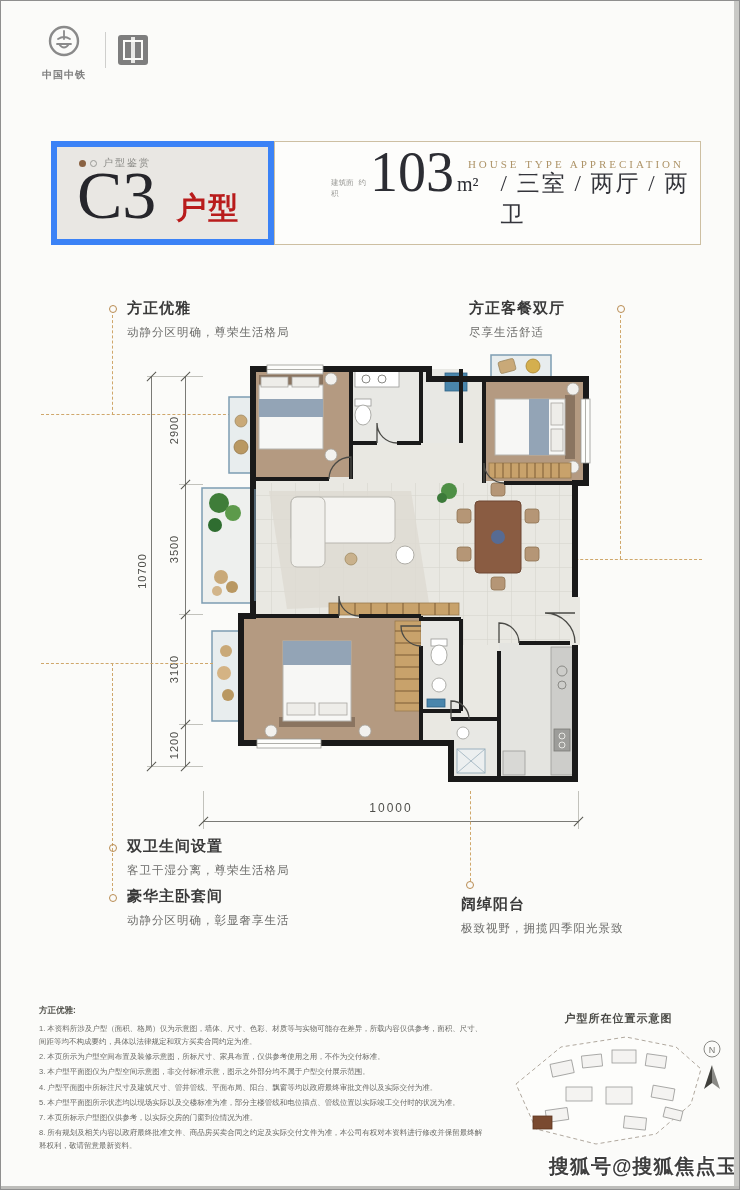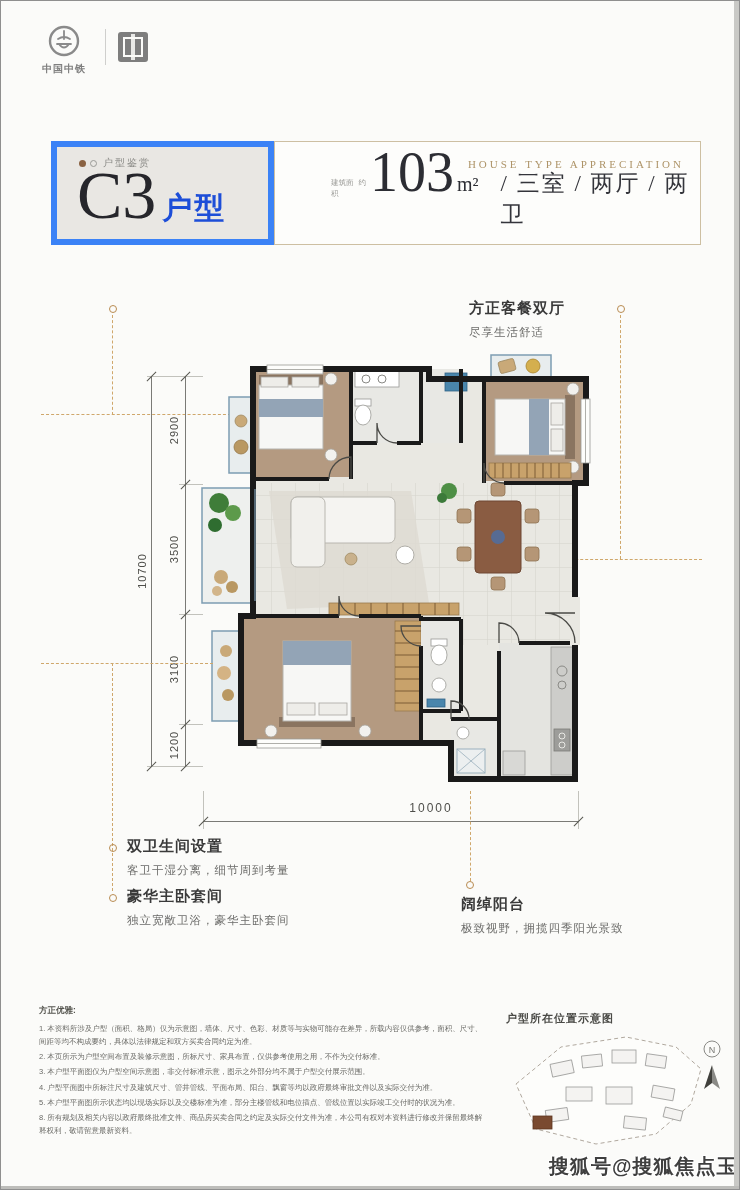--- a/index.html
+++ b/index.html
@@ -13,7 +13,7 @@
   .brand{position:absolute;left:34px;top:24px;display:flex;align-items:center;}
   .emblem-wrap{display:flex;flex-direction:column;align-items:center;width:58px;}
   .emblem{width:32px;height:32px;}
-  .company{font-size:10px;font-weight:bold;color:#7f7f7f;letter-spacing:1px;margin-top:5px;white-space:nowrap;}
+  .company{font-size:10px;font-weight:bold;color:#7f7f7f;letter-spacing:1px;margin-top:11px;white-space:nowrap;}
   .brand-divider{width:1px;height:36px;background:#cfcfcd;margin:0 12px 8px 12px;}
   .seal{width:30px;height:30px;background:#7e7e7e;border-radius:3px;position:relative;margin-bottom:8px;}
   .seal::before{content:"";position:absolute;left:5px;top:5px;right:5px;bottom:5px;border:2px solid #fbfbf9;}

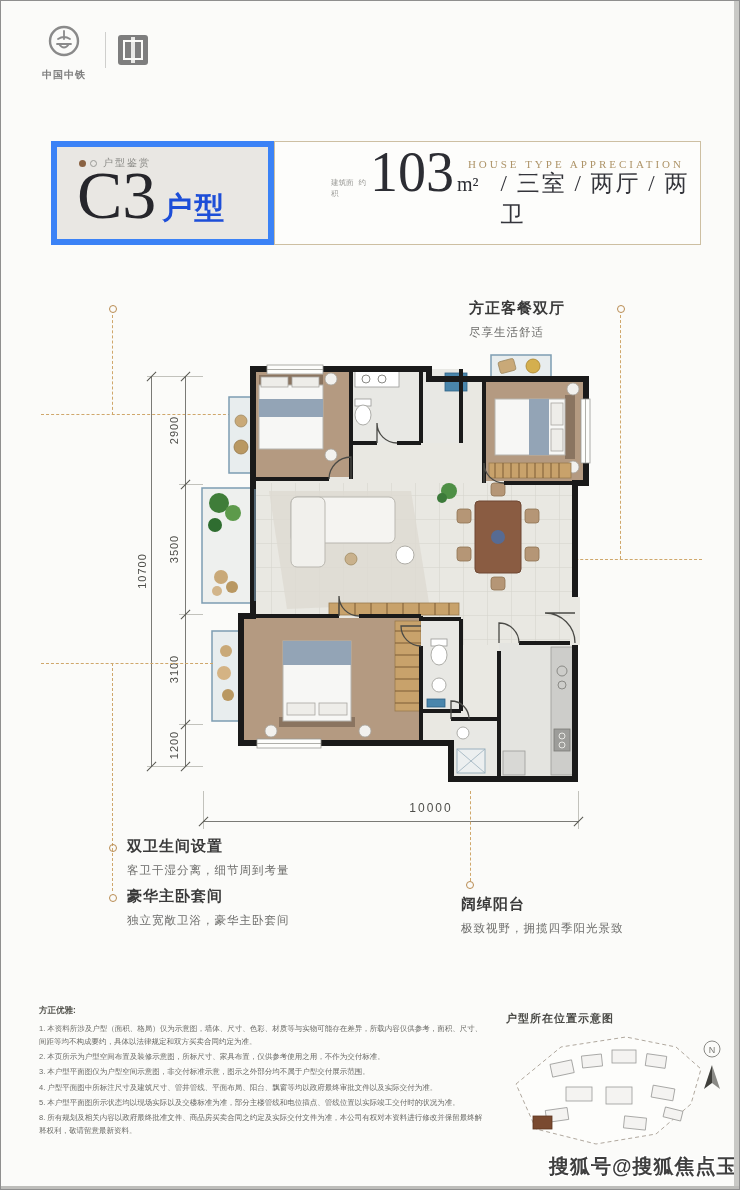--- a/index.html
+++ b/index.html
@@ -30,7 +30,7 @@
   .tag-label{font-size:10px;color:#8a8a86;letter-spacing:2px;margin-left:2px;}
   .unit-row{position:absolute;left:20px;bottom:10px;display:flex;align-items:baseline;}
   .unit-code{font-family:"Liberation Serif",serif;font-size:68px;line-height:1;color:#26262b;}
-  .unit-suffix{font-size:30px;font-weight:bold;color:#1d4ed8;margin-left:6px;letter-spacing:2px;}
+  .unit-suffix{font-size:30px;font-weight:bold;color:#b91c1c;margin-left:20px;letter-spacing:2px;}
 
   .title-right{position:absolute;left:273px;top:140px;width:427px;height:104px;background:#fdfdfb;
                box-sizing:border-box;border:1px solid #cdbfa2;}

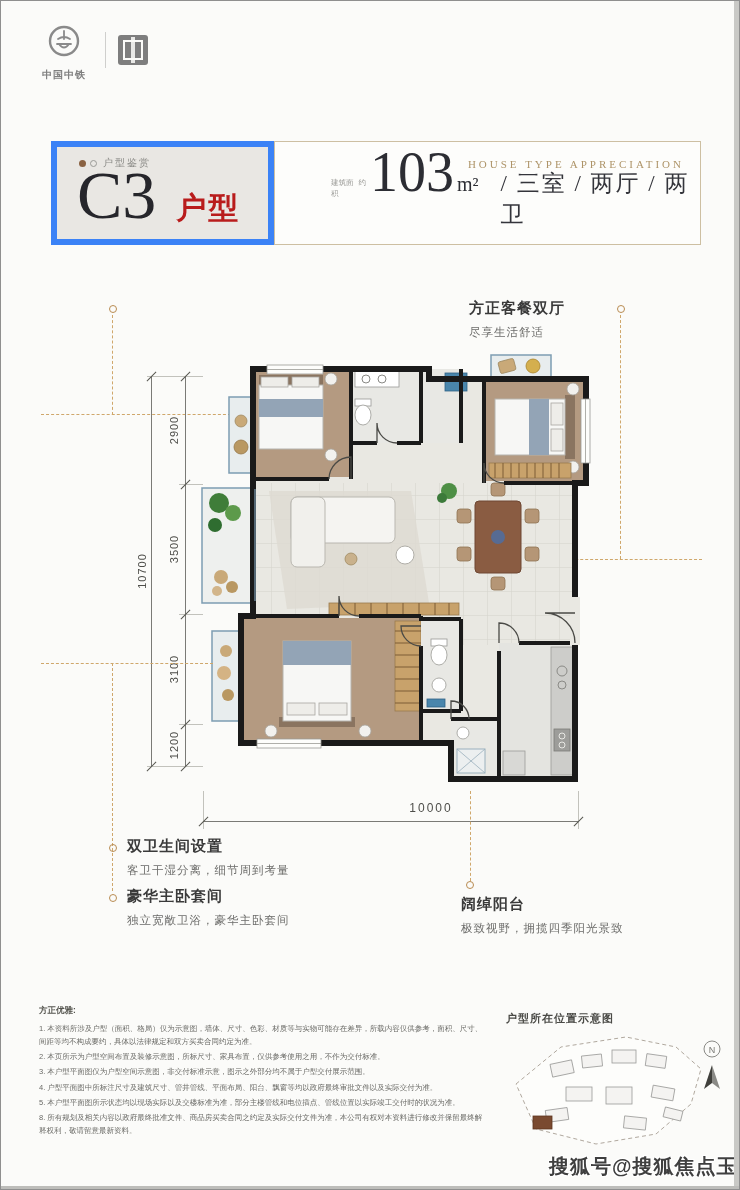--- a/index.html
+++ b/index.html
@@ -123,6 +123,10 @@
   </div>
 
   <span class="marker" style="left:108px;top:304px;"></span>
+  <div class="ann" style="left:126px;top:298px;">
+    <div class="ann-title">方正优雅</div>
+    <div class="ann-sub">动静分区明确，尊荣生活格局</div>
+  </div>
   <div class="dash-v" style="left:111px;top:314px;height:100px;"></div>
   <div class="dash-h" style="left:40px;top:413px;width:190px;"></div>
 

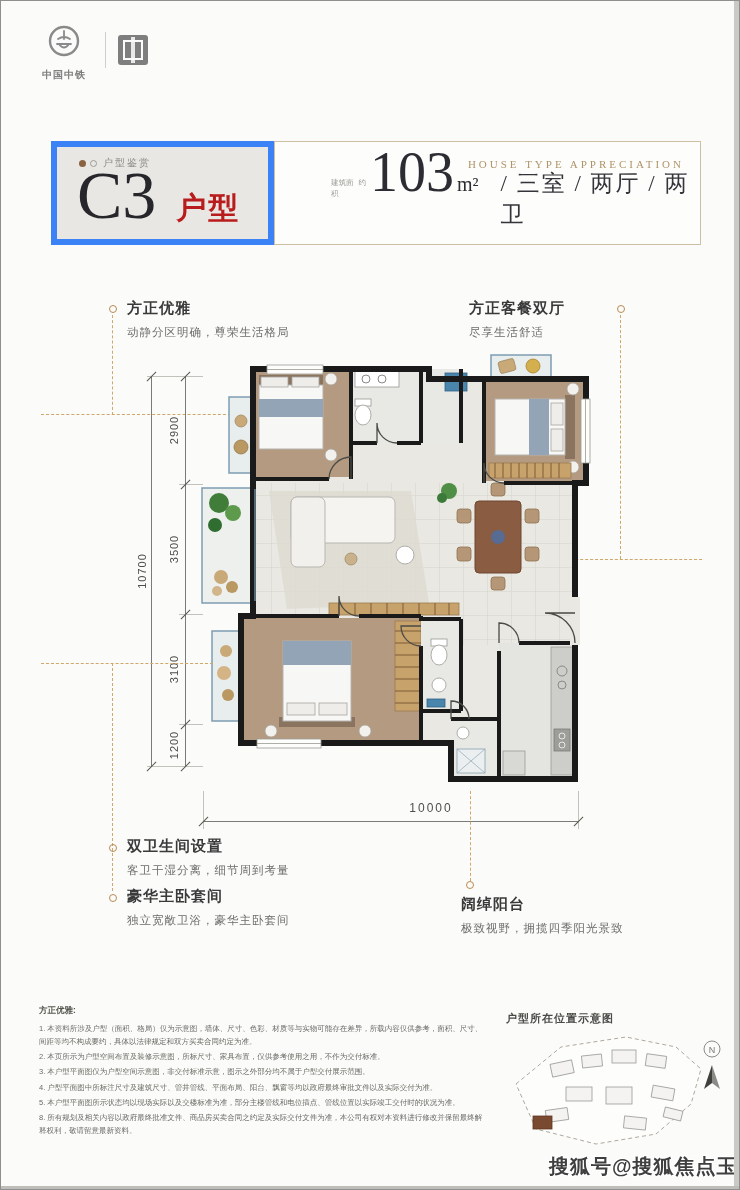--- a/index.html
+++ b/index.html
@@ -62,7 +62,7 @@
   .dim-label-v{position:absolute;font-size:11px;color:#4e4e4a;letter-spacing:1px;
                transform:translate(-50%,-50%) rotate(-90deg);white-space:nowrap;}
   .dim-label-h{position:absolute;font-size:12px;color:#4e4e4a;letter-spacing:2px;
-               transform:translateX(-50%);white-space:nowrap;margin-left:40px;}
+               transform:translateX(-50%);white-space:nowrap;}
 
   
   .notes{position:absolute;left:38px;top:1004px;width:448px;}

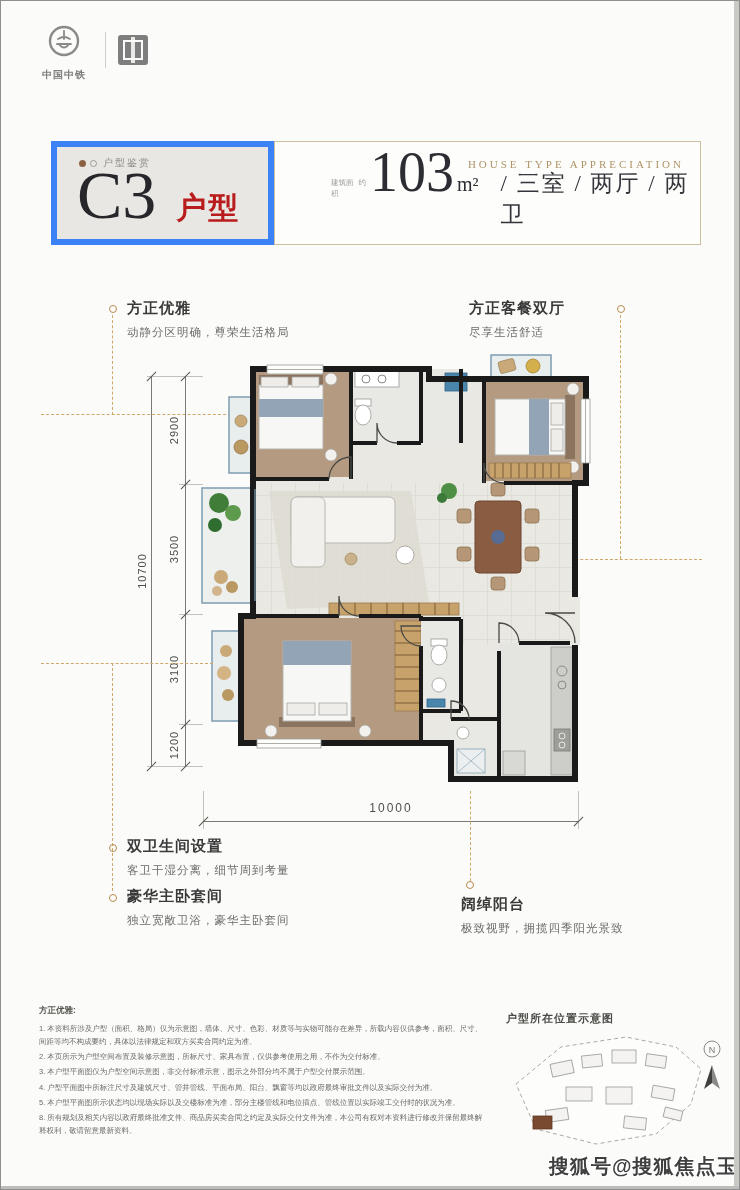--- a/index.html
+++ b/index.html
@@ -347,7 +347,7 @@
   <span class="marker" style="left:108px;top:843px;"></span>
   <div class="ann" style="left:126px;top:836px;">
     <div class="ann-title">双卫生间设置</div>
-    <div class="ann-sub">客卫干湿分离，细节周到考量</div>
+    <div class="ann-sub">客卫干湿分离，尊荣生活格局</div>
   </div>
   <span class="marker" style="left:108px;top:893px;"></span>
   <div class="ann" style="left:126px;top:886px;">

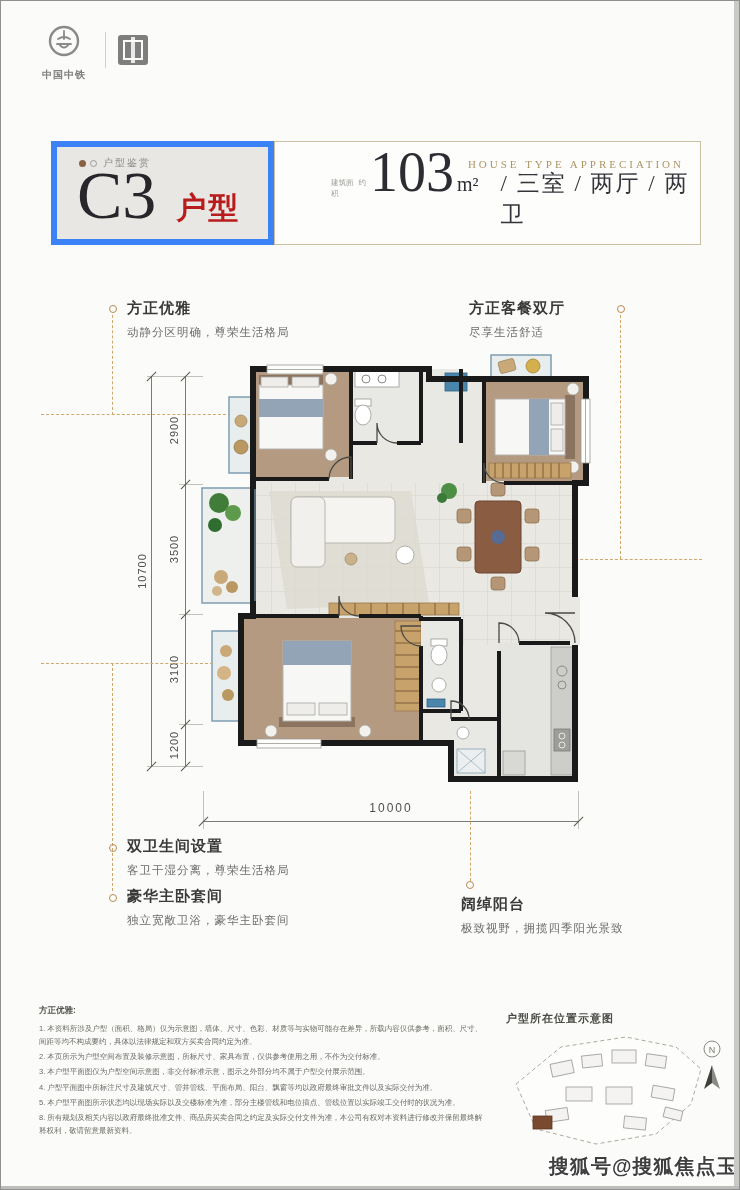--- a/index.html
+++ b/index.html
@@ -352,7 +352,7 @@
   <span class="marker" style="left:108px;top:893px;"></span>
   <div class="ann" style="left:126px;top:886px;">
     <div class="ann-title">豪华主卧套间</div>
-    <div class="ann-sub">独立宽敞卫浴，豪华主卧套间</div>
+    <div class="ann-sub">动静分区明确，彰显奢享生活</div>
   </div>
 
   <div class="dash-v" style="left:469px;top:790px;height:90px;"></div>

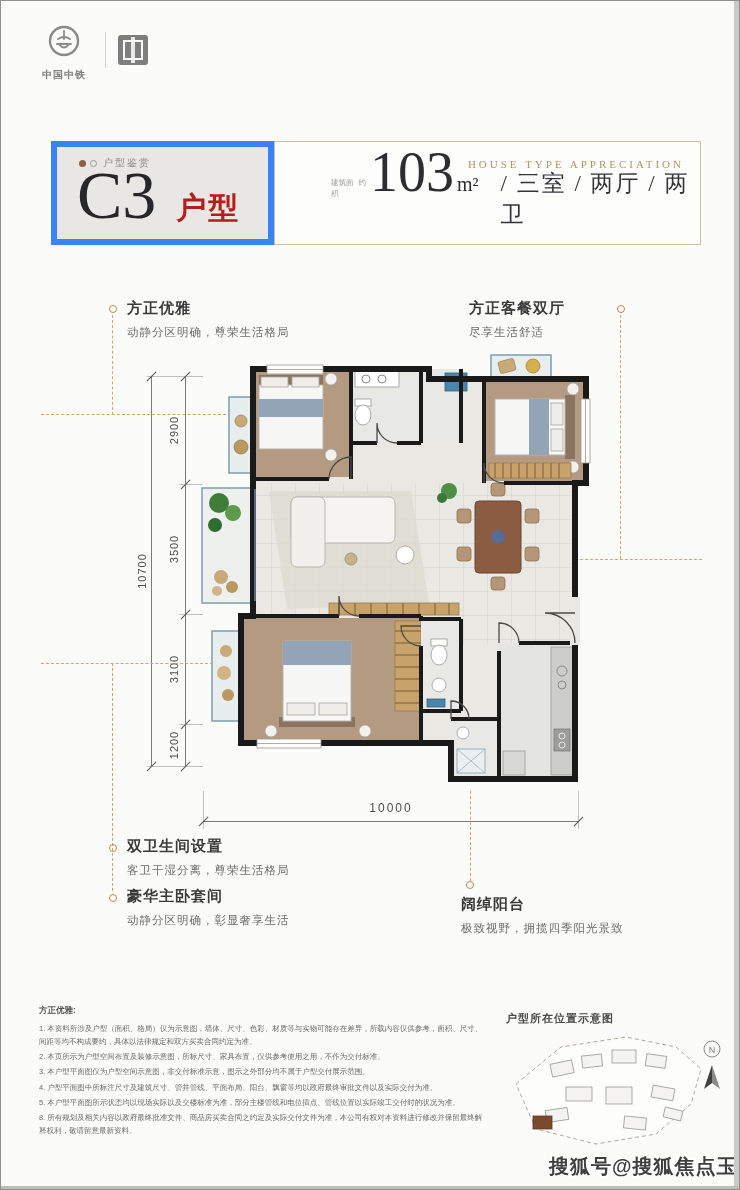--- a/index.html
+++ b/index.html
@@ -70,7 +70,7 @@
   .note-item{font-size:7.5px;color:#6a6a66;line-height:1.75;margin:0 0 2px 0;}
 
   
-  .minimap-title{position:absolute;left:505px;top:1010px;width:225px;
+  .minimap-title{position:absolute;left:505px;top:1010px;width:225px;text-align:center;
                  font-size:11px;font-weight:bold;color:#4a4a46;letter-spacing:1px;}
   .minimap{position:absolute;left:505px;top:1028px;}
 

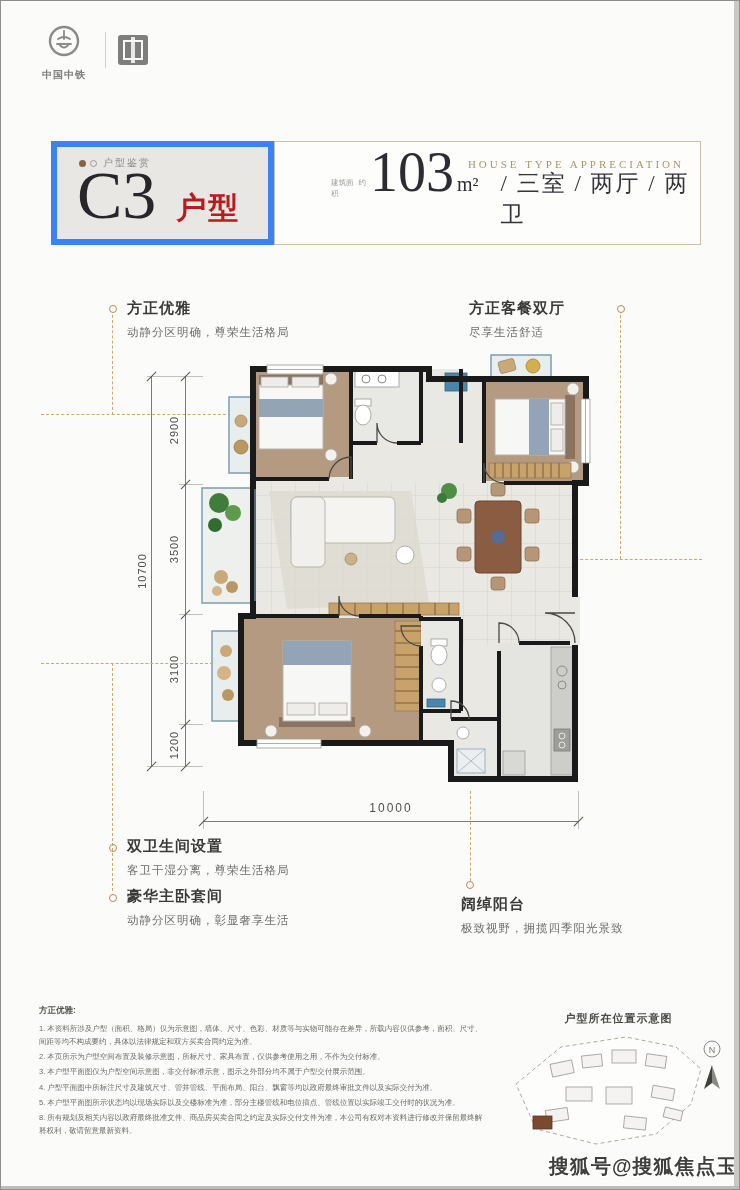--- a/index.html
+++ b/index.html
@@ -369,6 +369,7 @@
     <p class="note-item">3. 本户型平面图仅为户型空间示意图，非交付标准示意，图示之外部分均不属于户型交付展示范围。</p>
     <p class="note-item">4. 户型平面图中所标注尺寸及建筑尺寸、管井管线、平面布局、阳台、飘窗等均以政府最终审批文件以及实际交付为准。</p>
     <p class="note-item">5. 本户型平面图所示状态均以现场实际以及交楼标准为准，部分主楼管线和电位插点、管线位置以实际竣工交付时的状况为准。</p>
+    <p class="note-item">7. 本页所标示户型图仅供参考，以实际交房的门窗到位情况为准。</p>
     <p class="note-item">8. 所有规划及相关内容以政府最终批准文件、商品房买卖合同之约定及实际交付文件为准，本公司有权对本资料进行修改并保留最终解释权利，敬请留意最新资料。</p>
   </div>
 

